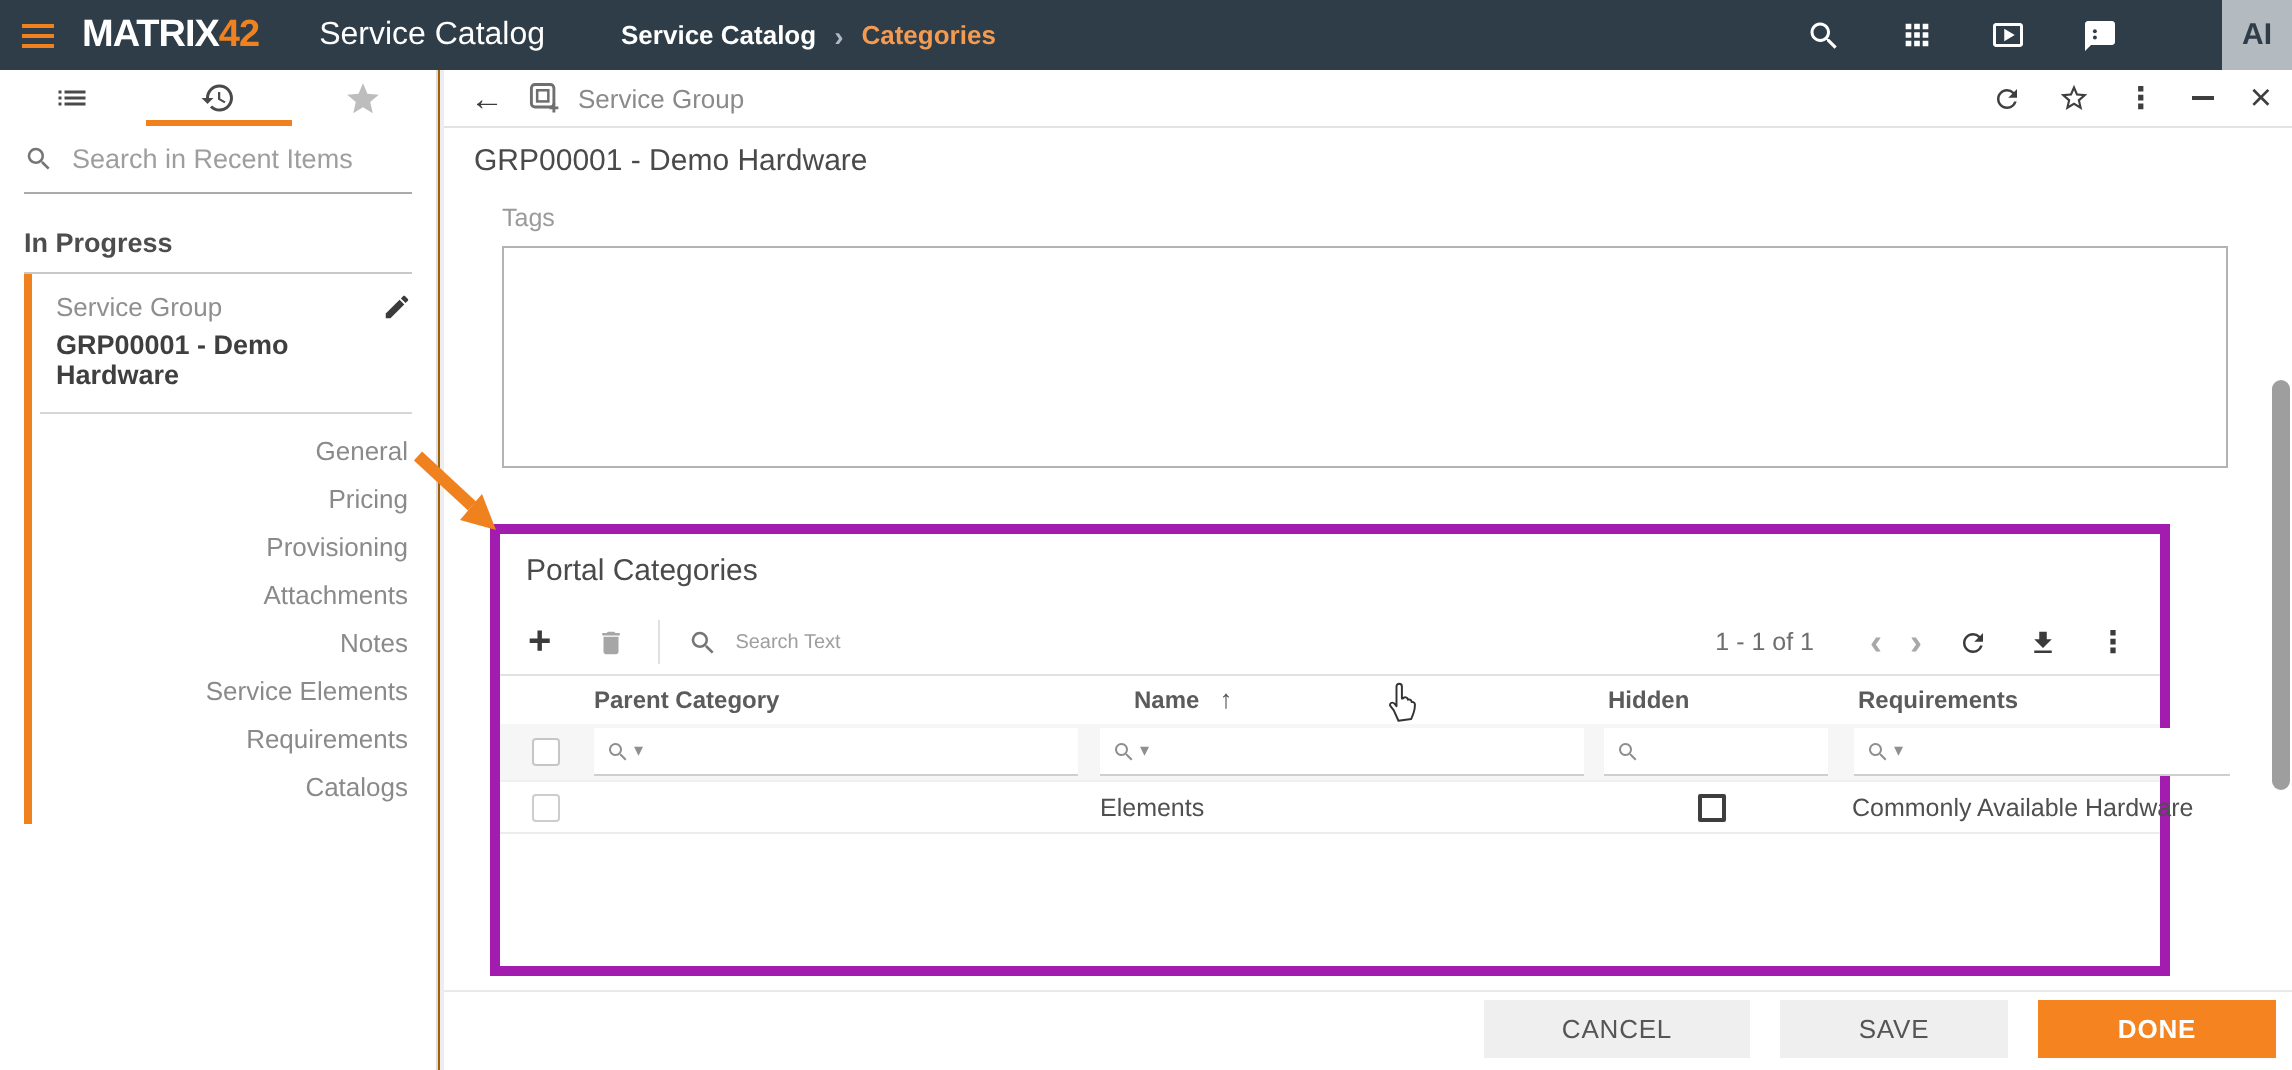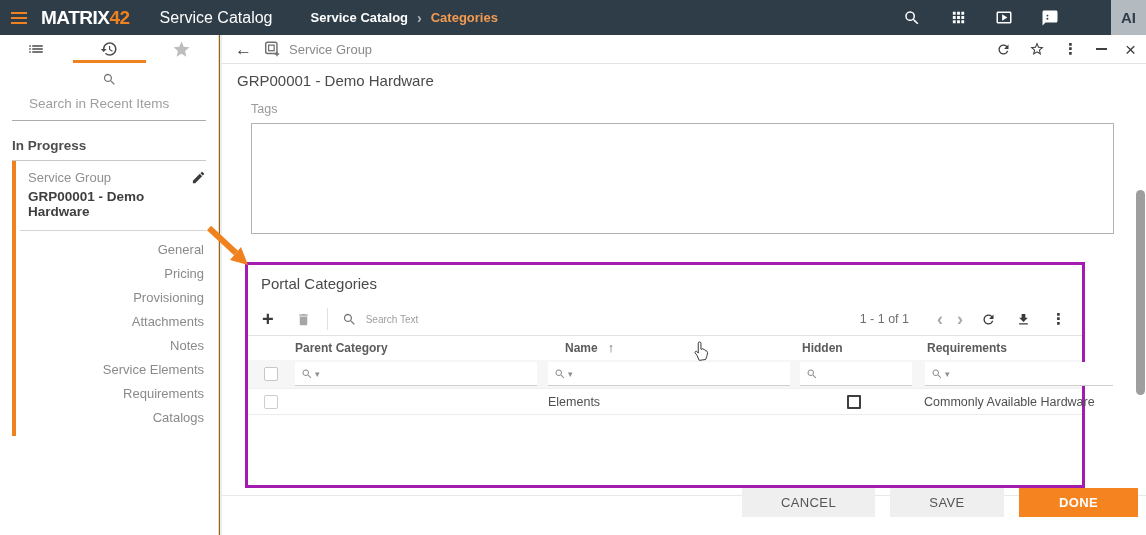--- a/index.html
+++ b/index.html
@@ -31,7 +31,7 @@
   .side-tab{flex:1;display:flex;align-items:center;justify-content:center;cursor:pointer;}
   .tab-underline{position:absolute;top:25px;left:73px;width:73px;height:3px;background:#F0811F;}
   .side-search{margin:9px 12px 0 12px;display:flex;align-items:center;gap:9px;
-               border-bottom:1px solid #ababab;padding-bottom:9px;flex-direction:column;}
+               border-bottom:1px solid #ababab;padding-bottom:9px;}
   .side-search input{border:0;outline:0;font-size:13.5px;color:#555;width:160px;background:transparent;
                      font-family:inherit;}
   .side-search input::placeholder{color:#9e9e9e;}

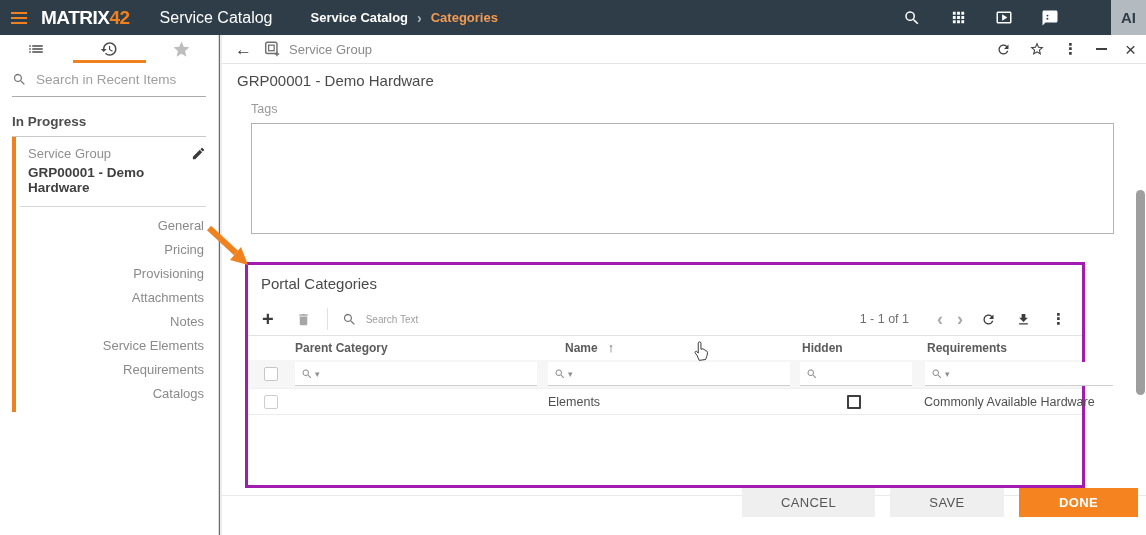--- a/index.html
+++ b/index.html
@@ -66,7 +66,7 @@
             background:#fff;cursor:text;}
 
   
-  .pc-box{position:absolute;left:23px;top:227px;width:840px;height:226px;border:3px solid #a21caf;
+  .pc-box{position:absolute;left:23px;top:227px;width:840px;height:226px;border:5px solid #a21caf;
           background:#fff;}
   .pc-title{margin:10px 0 0 13px;font-size:15px;color:#4a4a4a;}
   .pc-toolbar{position:absolute;left:0;right:0;top:38px;height:33px;border-bottom:1px solid #e2e2e2;

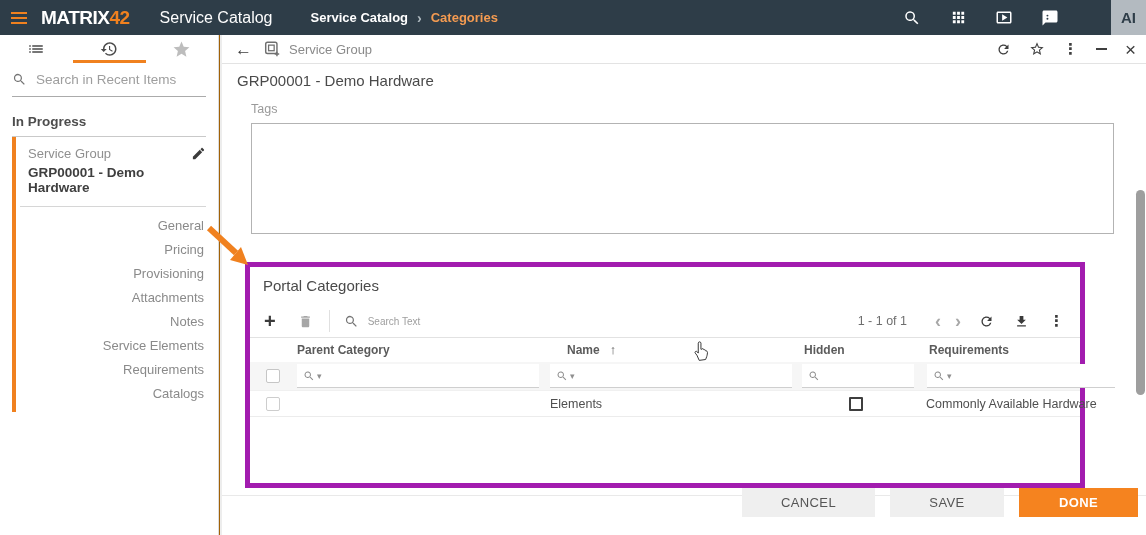--- a/index.html
+++ b/index.html
@@ -110,7 +110,7 @@
 
   
   .footer-div{position:absolute;left:0;right:0;top:460px;height:1px;background:#e9e9e9;}
-  .footer{position:absolute;top:453px;left:0;right:8px;display:flex;justify-content:flex-end;gap:15px;}
+  .footer{position:absolute;top:465px;left:0;right:8px;display:flex;justify-content:flex-end;gap:15px;}
   .btn{height:29px;border:0;font-size:13px;letter-spacing:.4px;color:#555;background:#efefef;
        font-family:inherit;cursor:pointer;}
   .btn-cancel{width:133px;} .btn-save{width:114px;}

